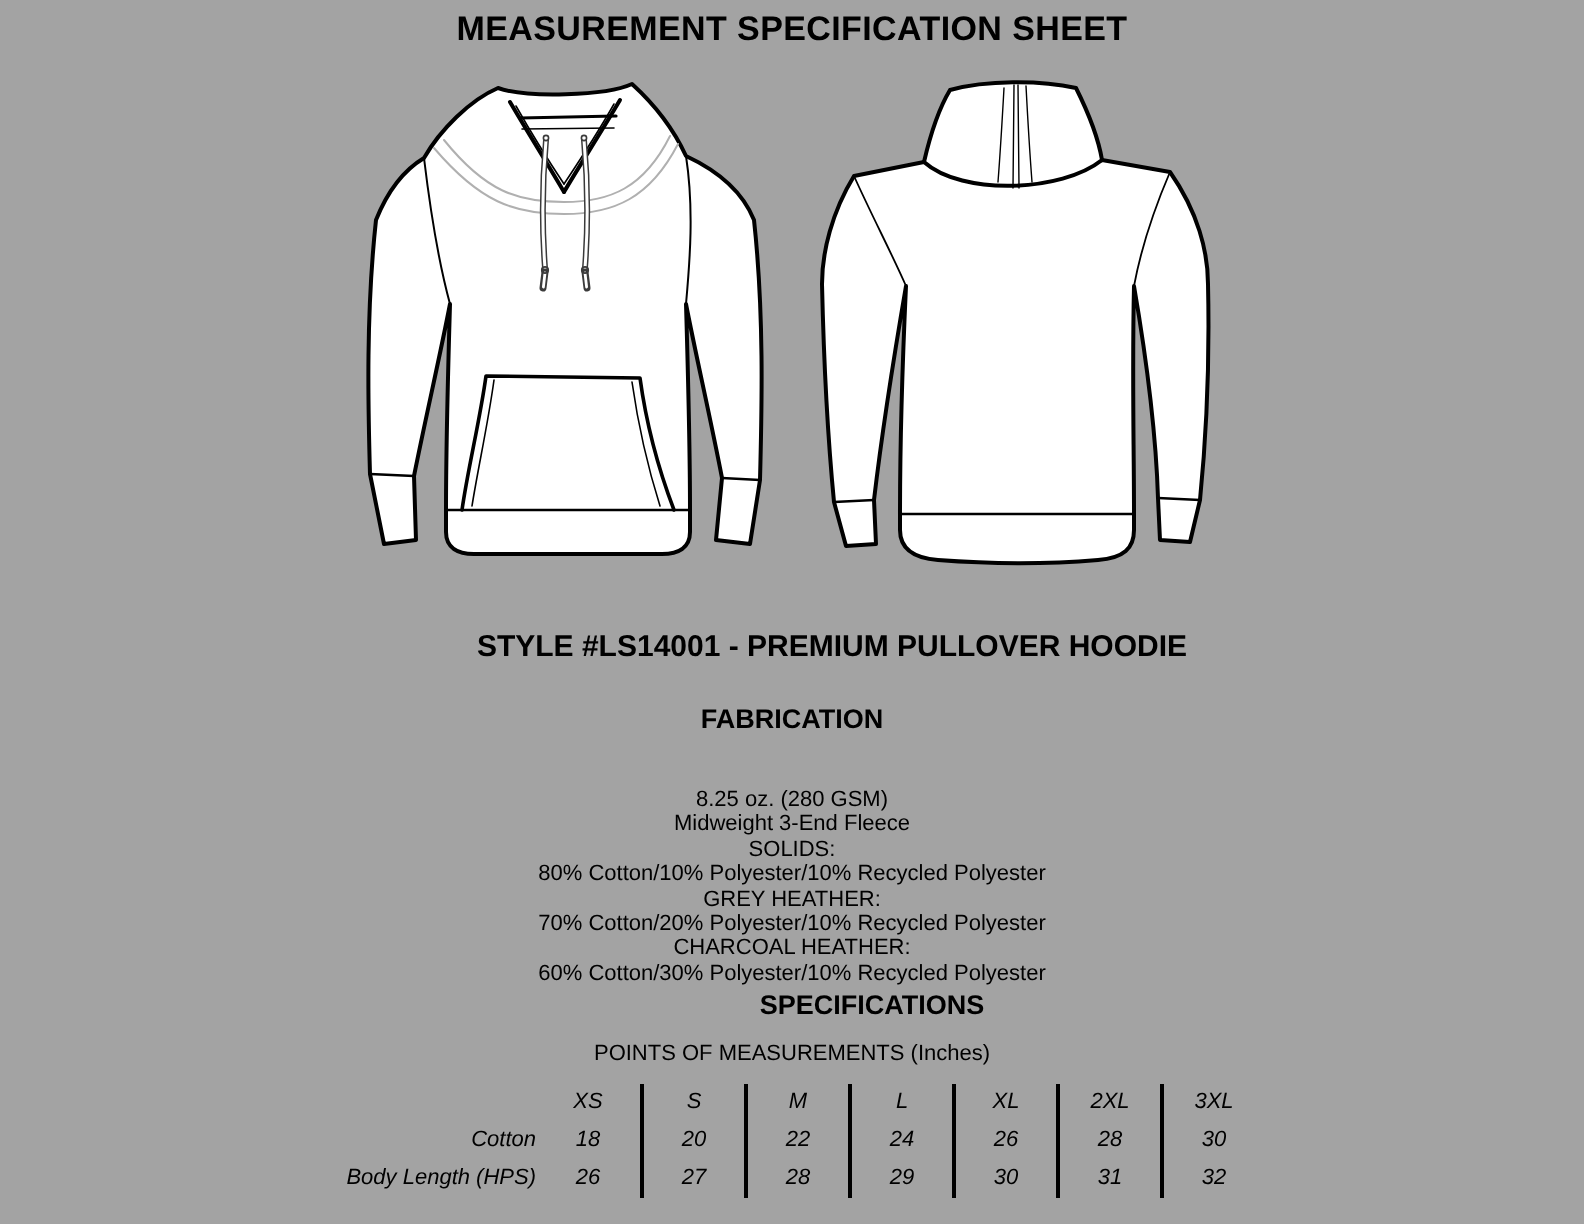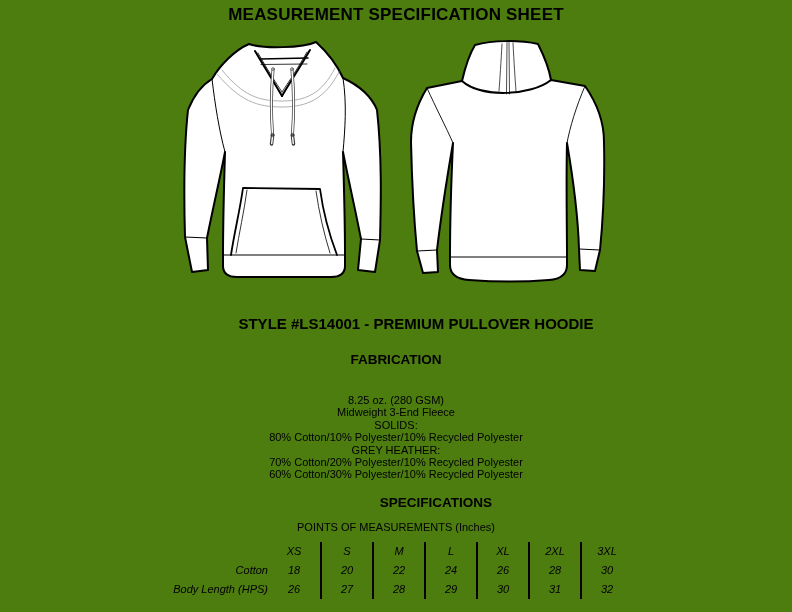--- a/index.html
+++ b/index.html
@@ -4,7 +4,7 @@
 <style>
   html,body { margin:0; padding:0; background:#ffffff; }
   .page {
-    position:relative; width:792px; height:612px; background:#4d7c0f;
+    position:relative; width:792px; height:612px; background:#a3a3a3;
     font-family:"Liberation Sans","DejaVu Sans",sans-serif; color:#000;
     overflow:hidden;
   }

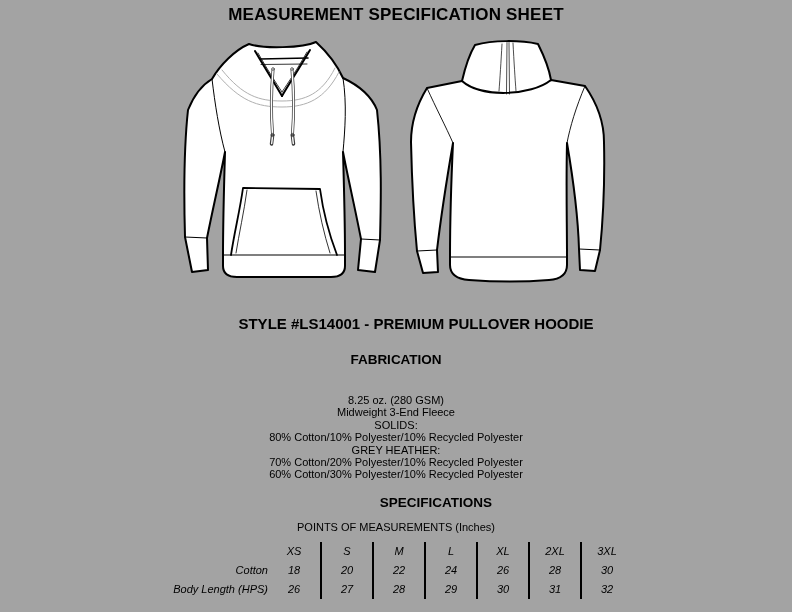--- a/index.html
+++ b/index.html
@@ -154,6 +154,7 @@
     <div>80% Cotton/10% Polyester/10% Recycled Polyester</div>
     <div>GREY HEATHER:</div>
     <div>70% Cotton/20% Polyester/10% Recycled Polyester</div>
+    <div>CHARCOAL HEATHER:</div>
     <div>60% Cotton/30% Polyester/10% Recycled Polyester</div>
   </div>
 

